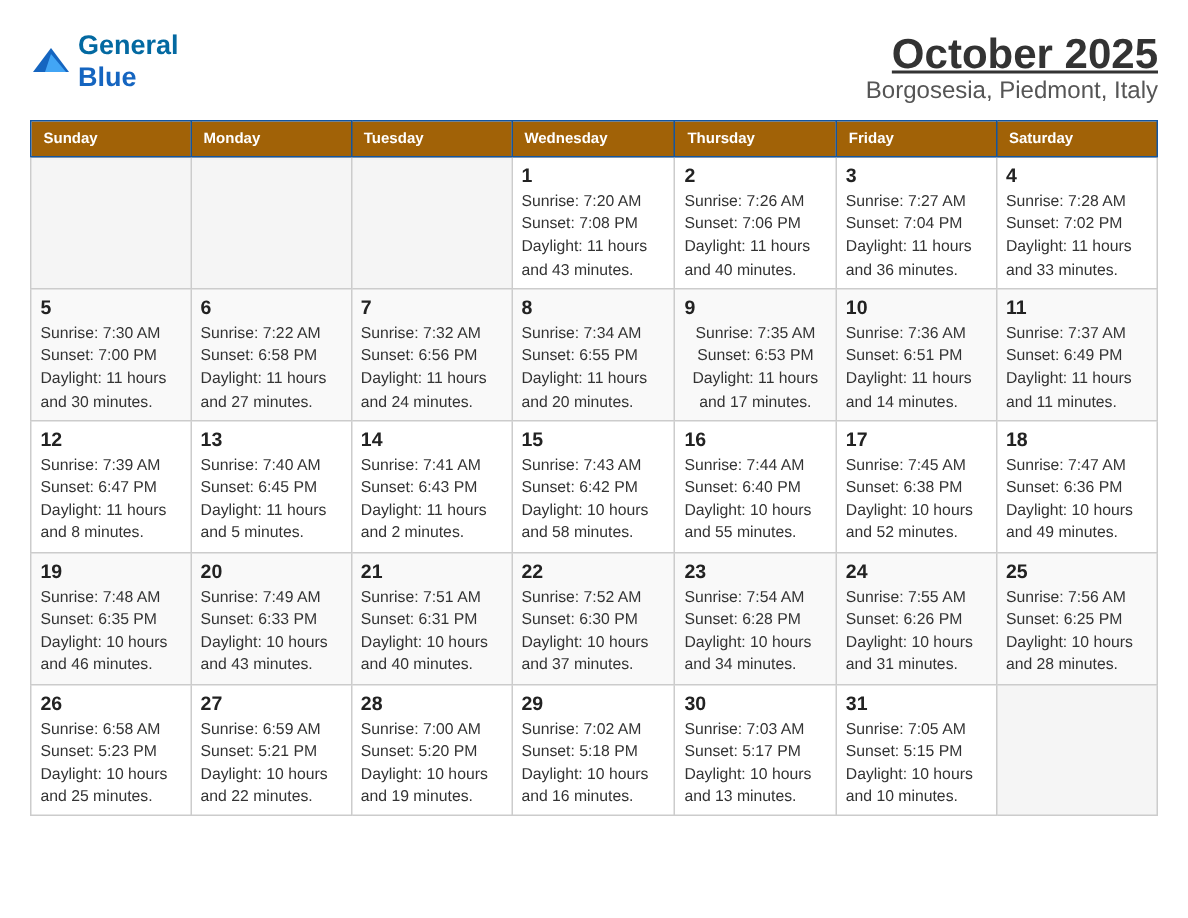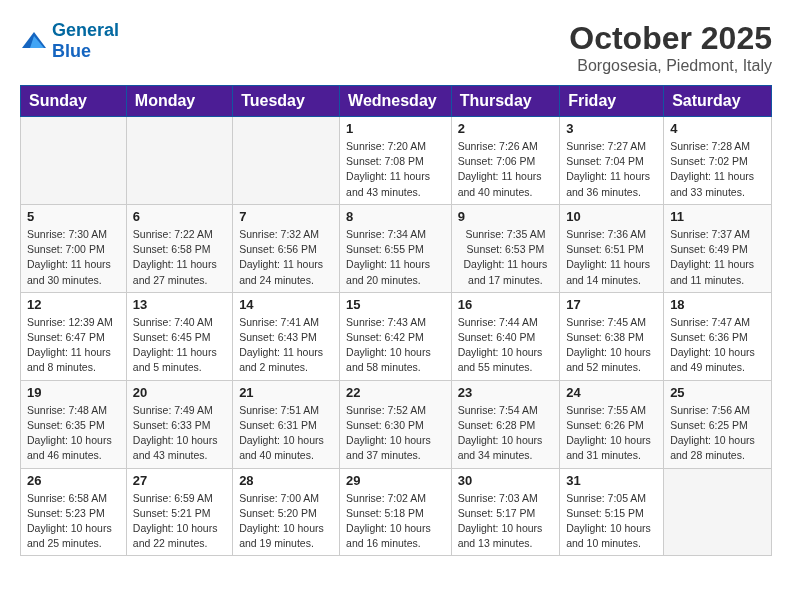--- a/index.html
+++ b/index.html
@@ -39,9 +39,10 @@
       text-align: right;
     }
     .month-title {
-      font-size: 32px;
+      font-size: 28px;
       font-weight: bold;
       color: #333;
+      text-decoration: underline;
     }
     .location-title {
       font-size: 16px;

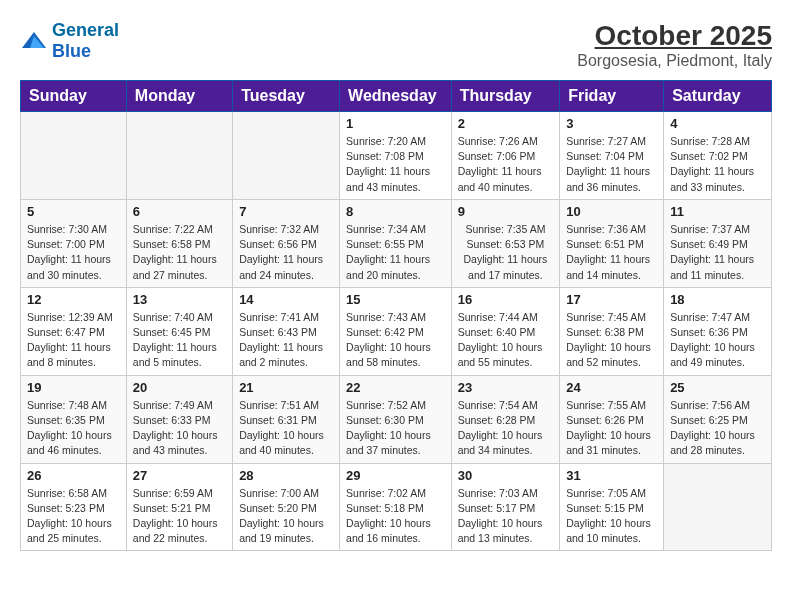--- a/index.html
+++ b/index.html
@@ -54,11 +54,11 @@
       border: 1px solid #ccc;
     }
     .calendar th {
-      background-color: #4c1d95;
+      background-color: #a16207;
       color: #fff;
       text-align: left;
       padding: 6px 8px;
-      font-size: 16px;
+      font-size: 10px;
       border: 1px solid #1255a0;
     }
     .calendar td {

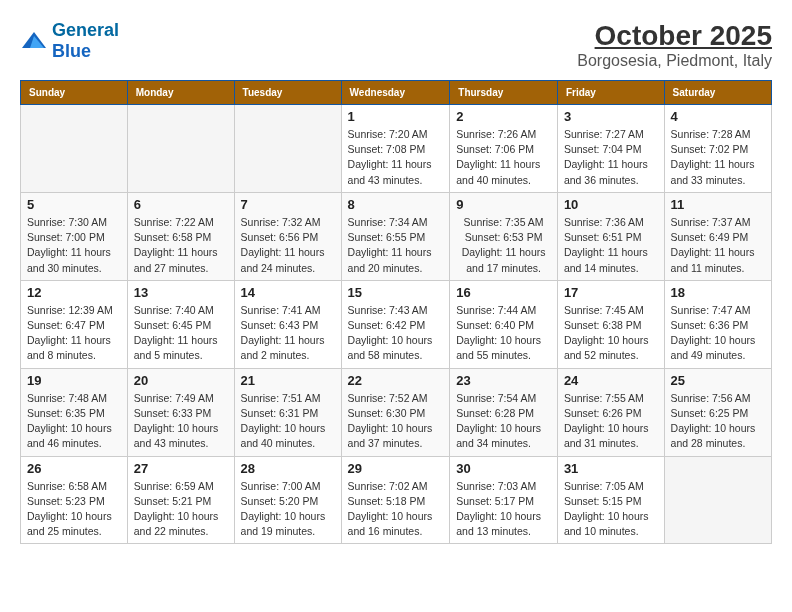--- a/index.html
+++ b/index.html
@@ -209,7 +209,7 @@
       <tr>
         <td>
           <div class="day-number">12</div>
-          <div class="day-info" style="white-space: pre-line;">Sunrise: 12:39 AM
+          <div class="day-info" style="white-space: pre-line;">Sunrise: 7:39 AM
 Sunset: 6:47 PM
 Daylight: 11 hours
 and 8 minutes.</div>

